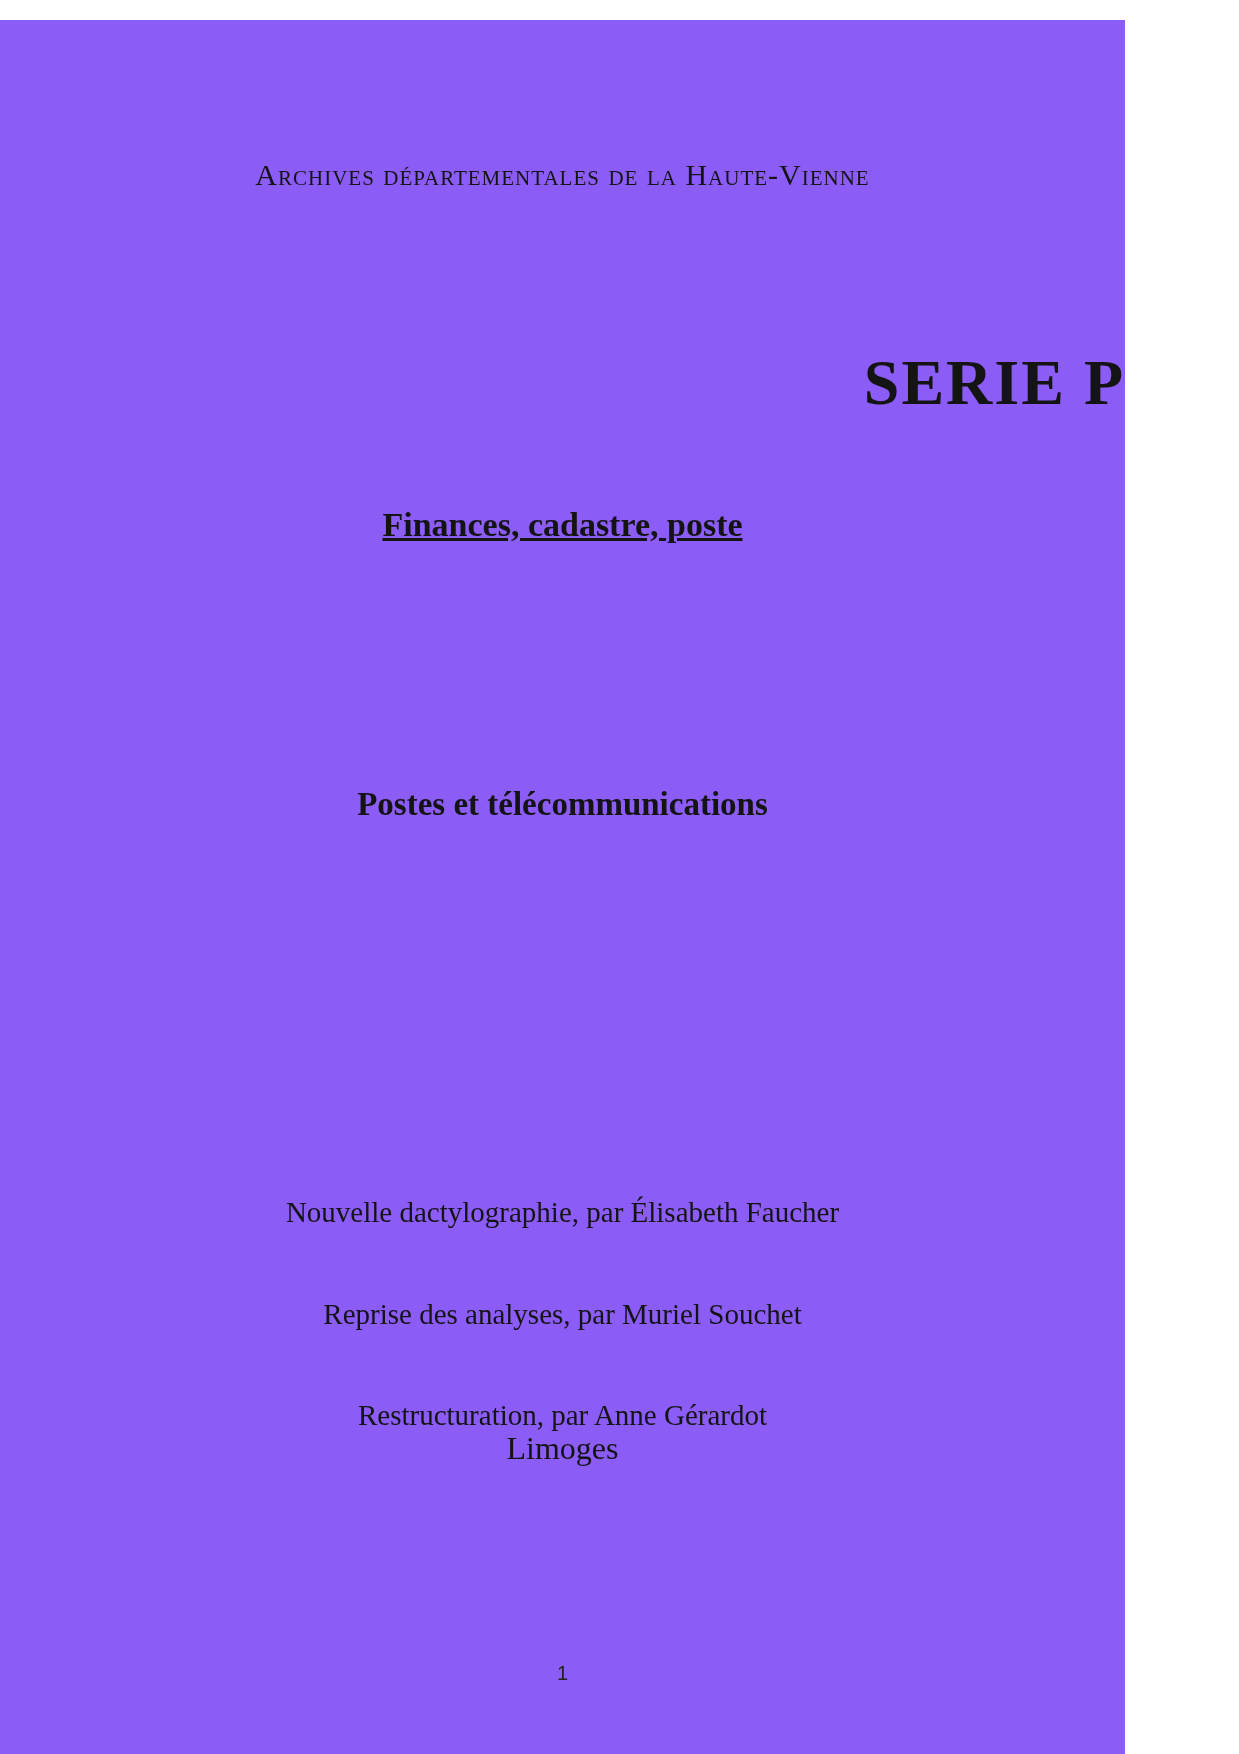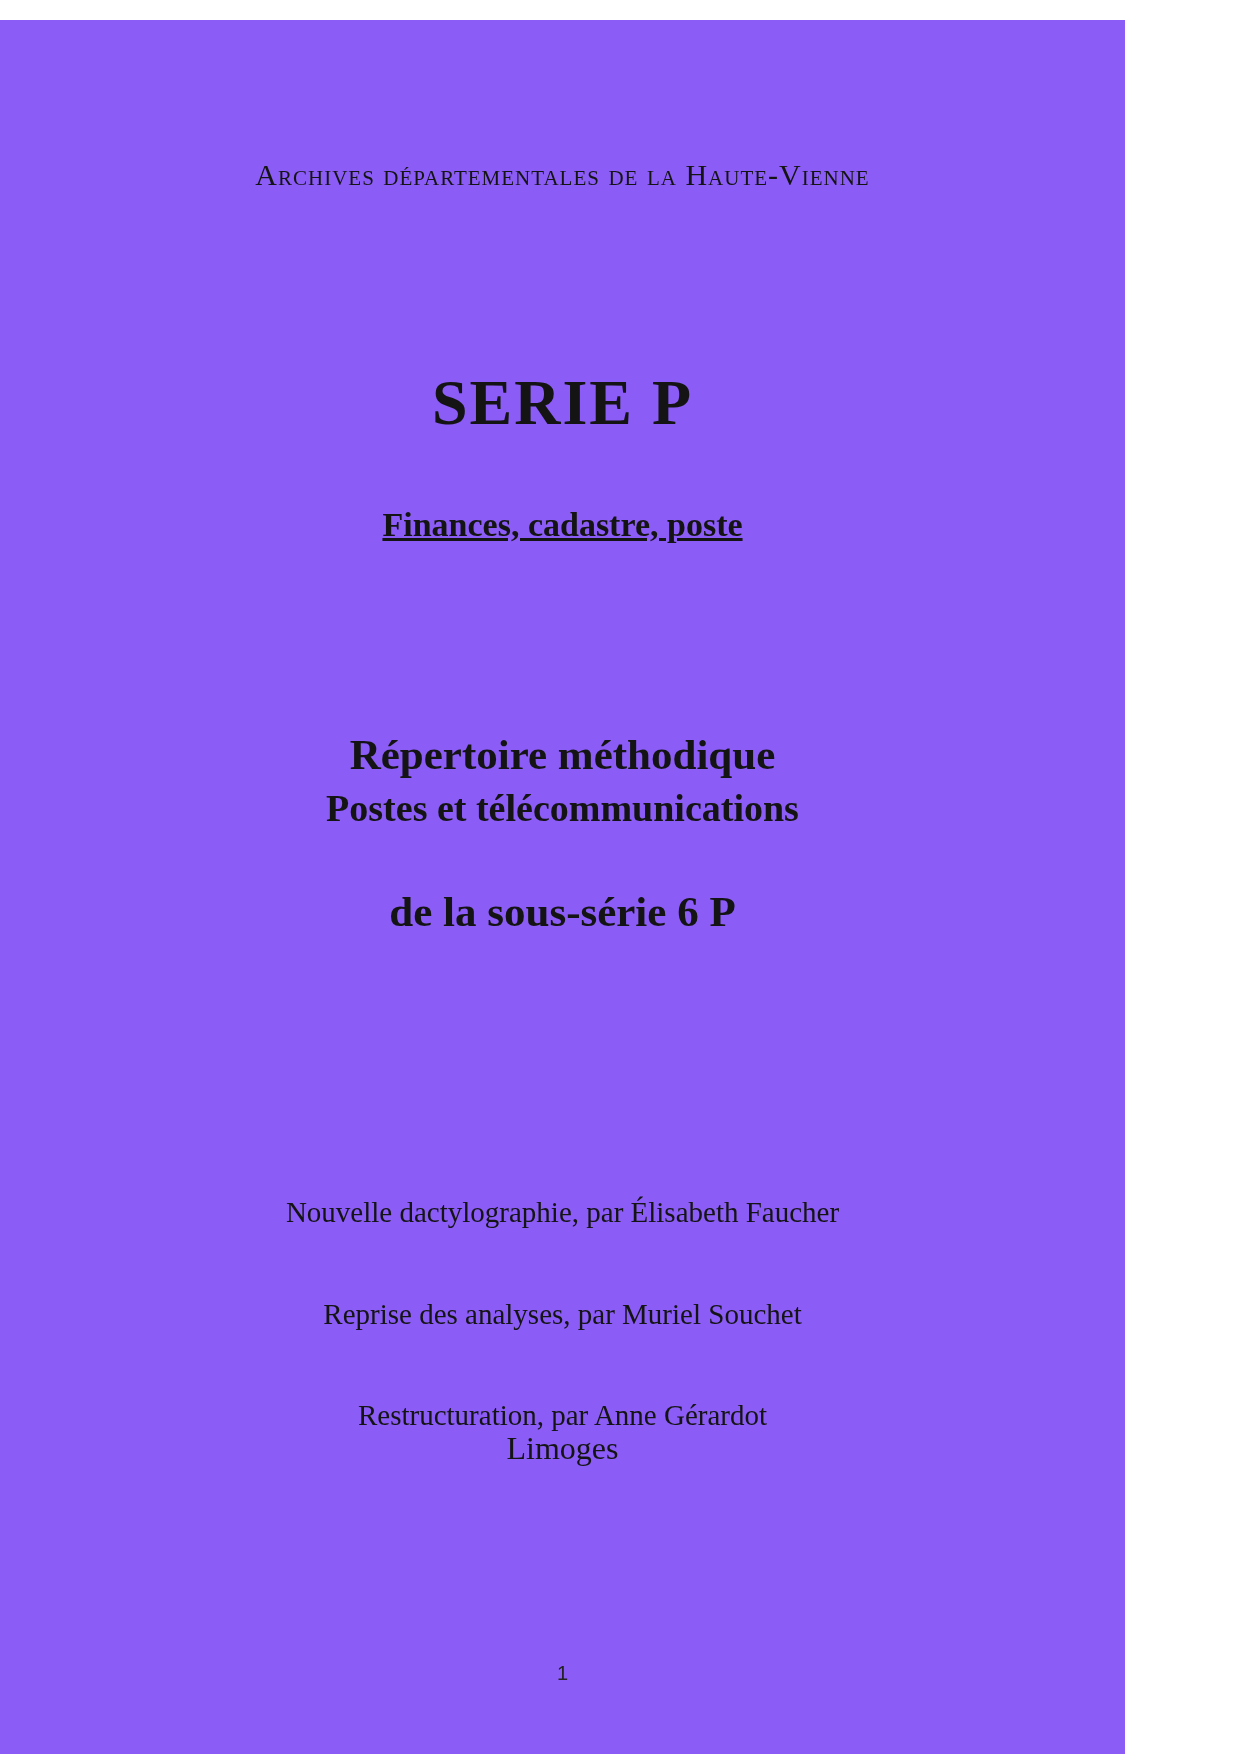--- a/index.html
+++ b/index.html
@@ -31,10 +31,11 @@
     letter-spacing: 1px;
   }
   .series-title {
-    top: 346px;
+    top: 326px;
     font-size: 64px;
     font-weight: bold;
     letter-spacing: 2px;
+    text-align: right;
   }
   .series-subtitle {
     top: 486px;

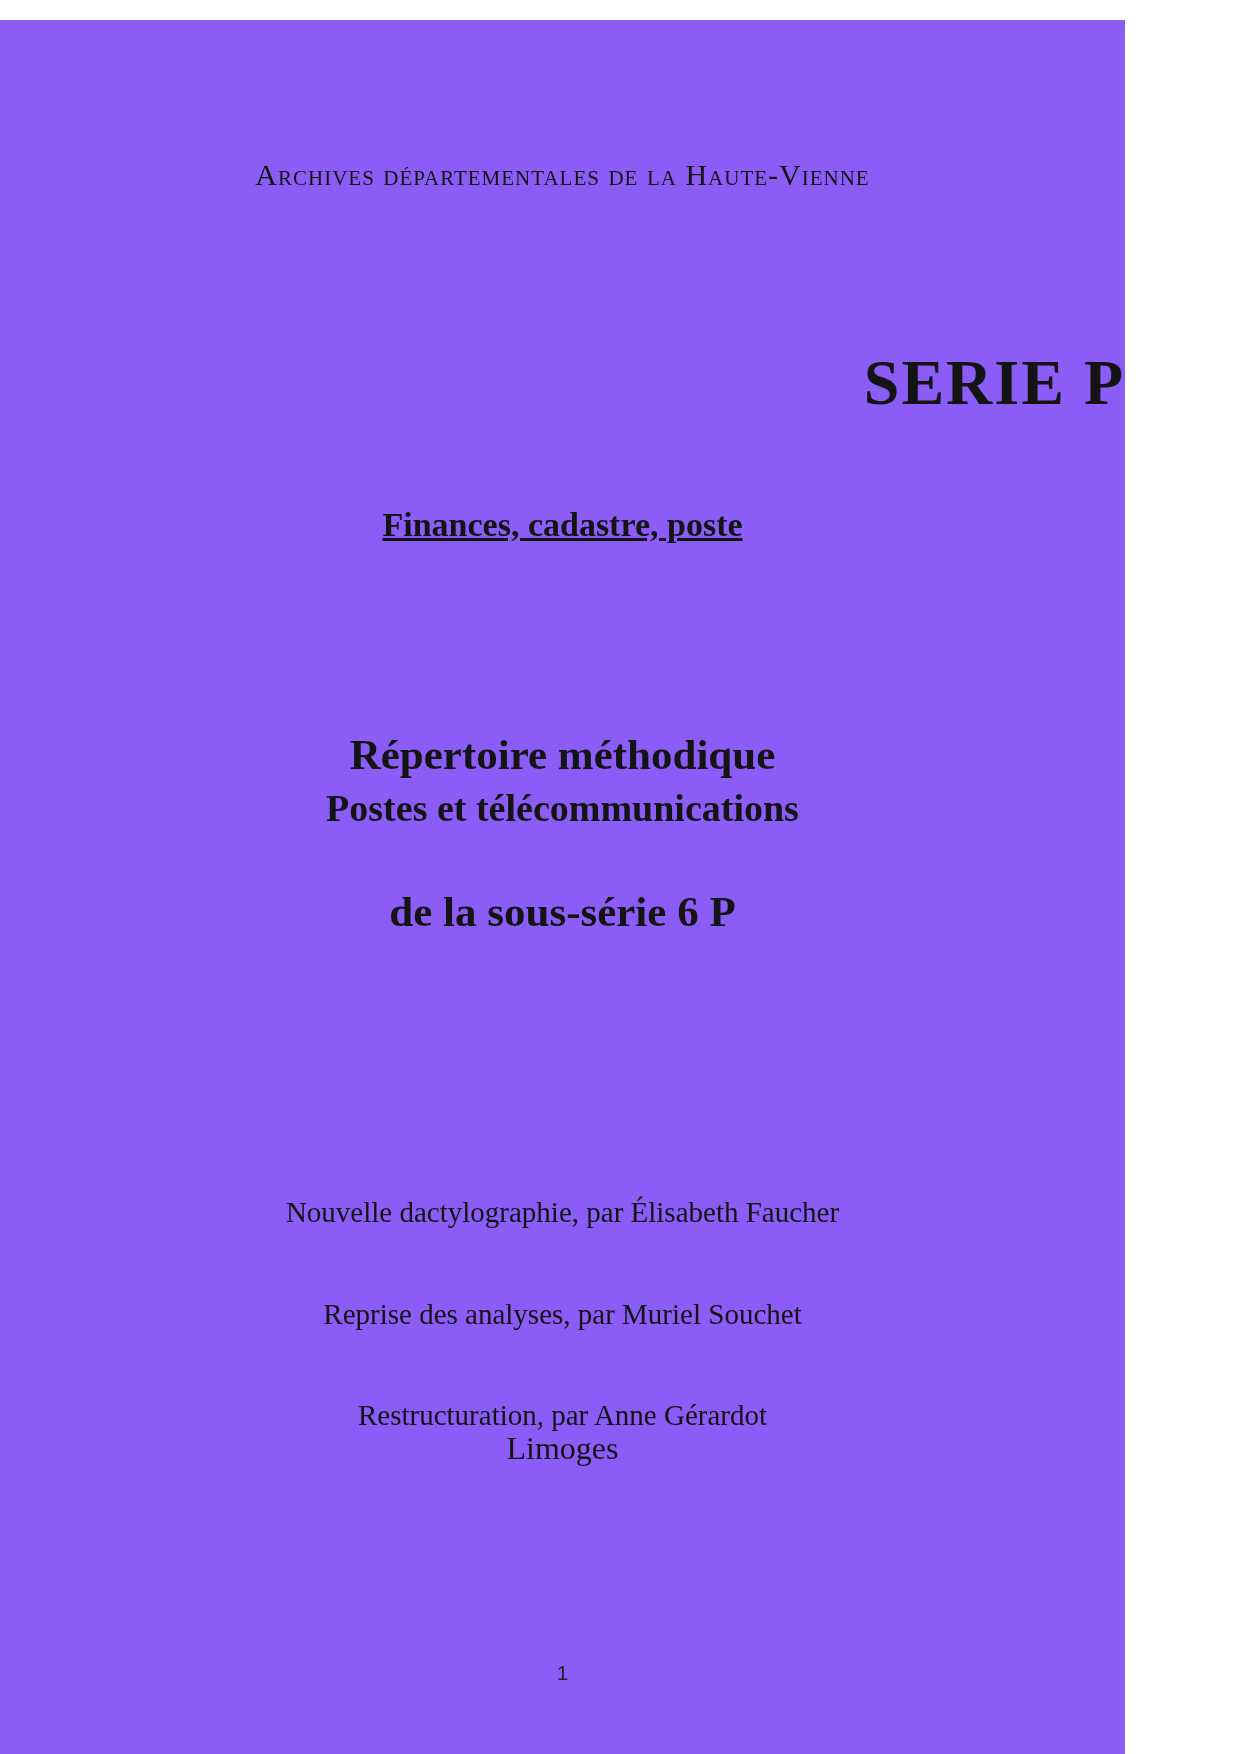--- a/index.html
+++ b/index.html
@@ -85,10 +85,6 @@
 
   <div class="line series-subtitle">Finances, cadastre, poste</div>
 
-  <div class="line repertoire-title">
-    <div>Répertoire méthodique</div>
-    <div>de la sous-série 6 P</div>
-  </div>
 
   <div class="line section-subtitle">Postes et télécommunications</div>
 

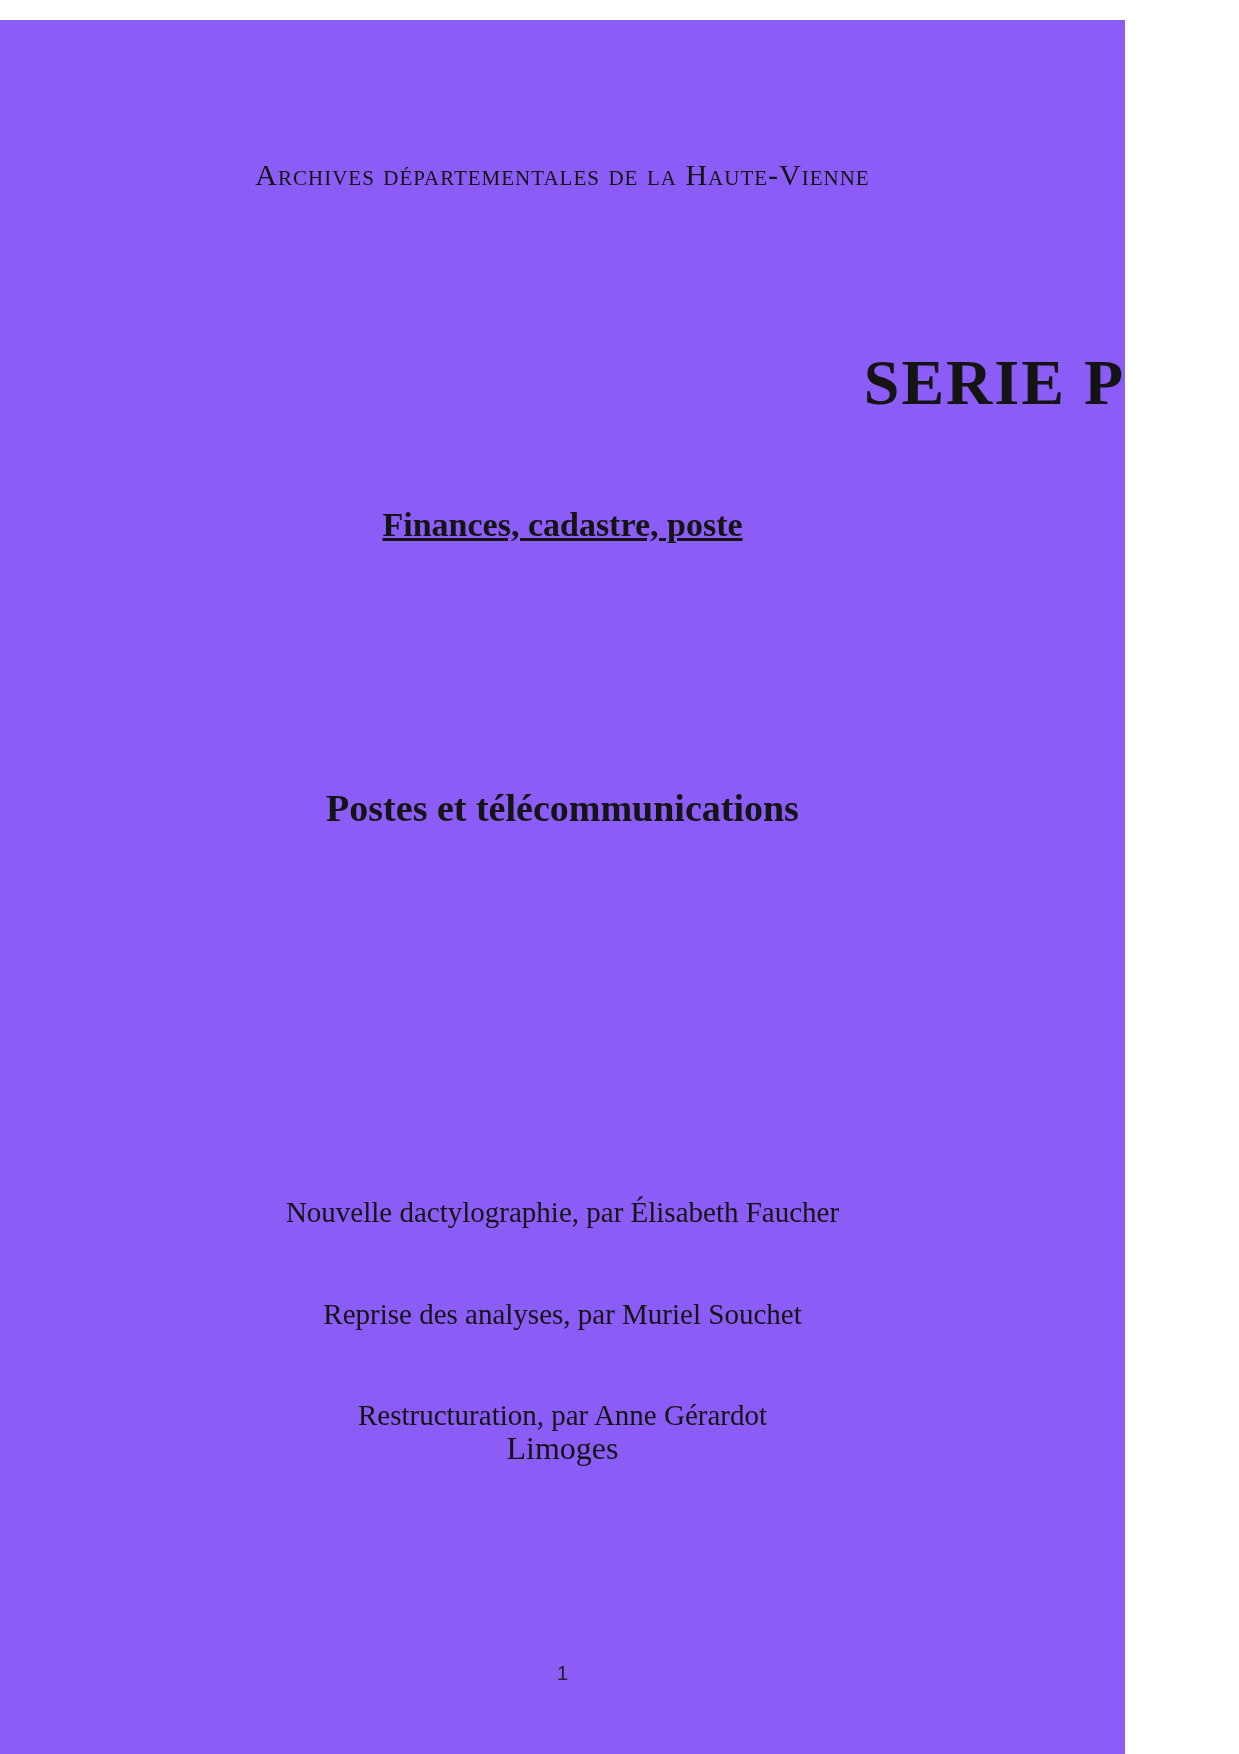--- a/index.html
+++ b/index.html
@@ -51,7 +51,7 @@
   }
   .section-subtitle {
     top: 766px;
-    font-size: 38px;
+    font-size: 33px;
     font-weight: bold;
   }
   .credits {

